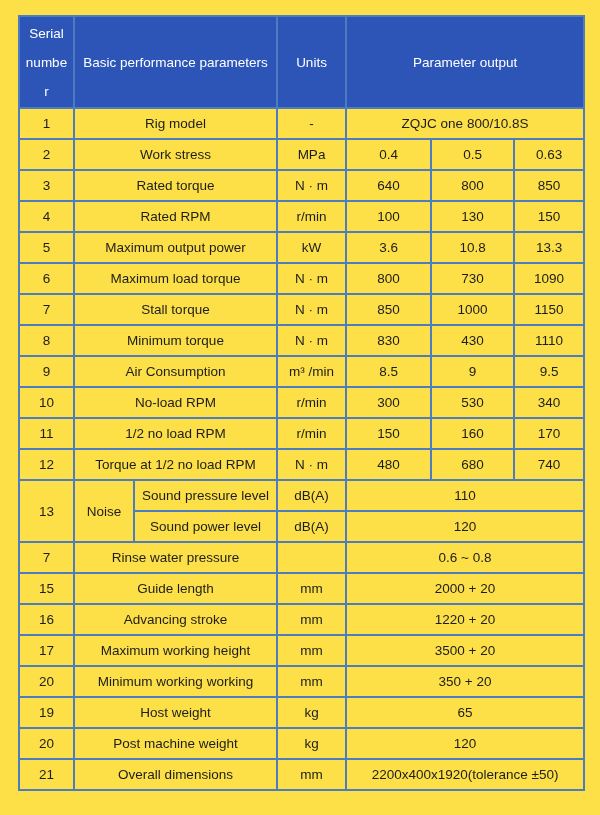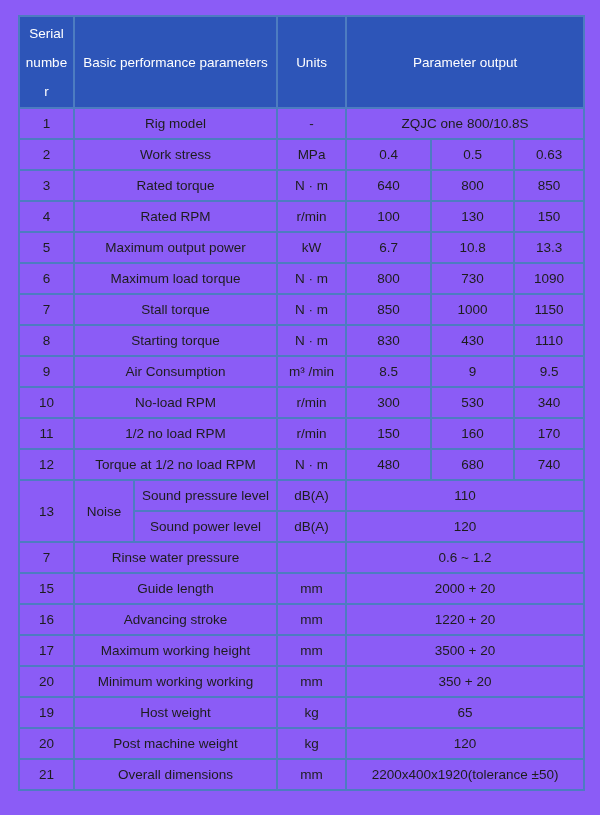--- a/index.html
+++ b/index.html
@@ -6,7 +6,7 @@
   .page{
     position:relative;
     width:600px;height:815px;
-    background:#8b5cf6;
+    background:#fde047;
     font-family:"Liberation Sans", sans-serif;
     overflow:hidden;
   }

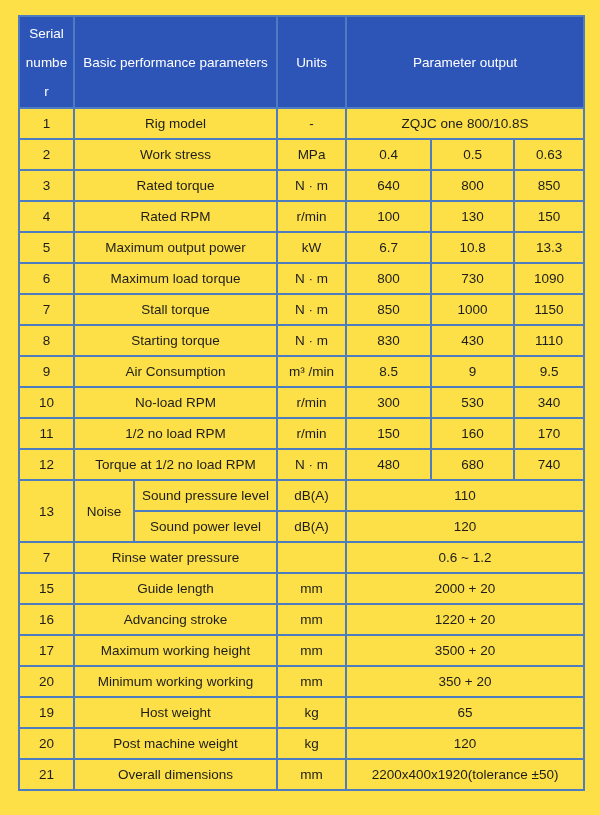--- a/index.html
+++ b/index.html
@@ -97,7 +97,7 @@
         <td>5</td>
         <td colspan="2">Maximum output power</td>
         <td>kW</td>
-        <td>6.7</td>
+        <td>3.6</td>
         <td>10.8</td>
         <td>13.3</td>
       </tr>

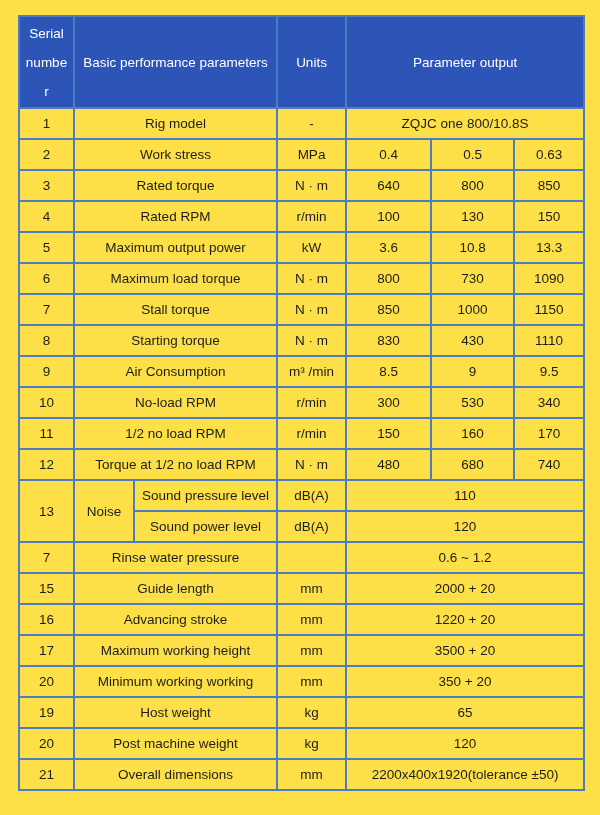--- a/index.html
+++ b/index.html
@@ -119,7 +119,7 @@
       </tr>
       <tr>
         <td>8</td>
-        <td colspan="2">Starting torque</td>
+        <td colspan="2">Minimum torque</td>
         <td>N · m</td>
         <td>830</td>
         <td>430</td>

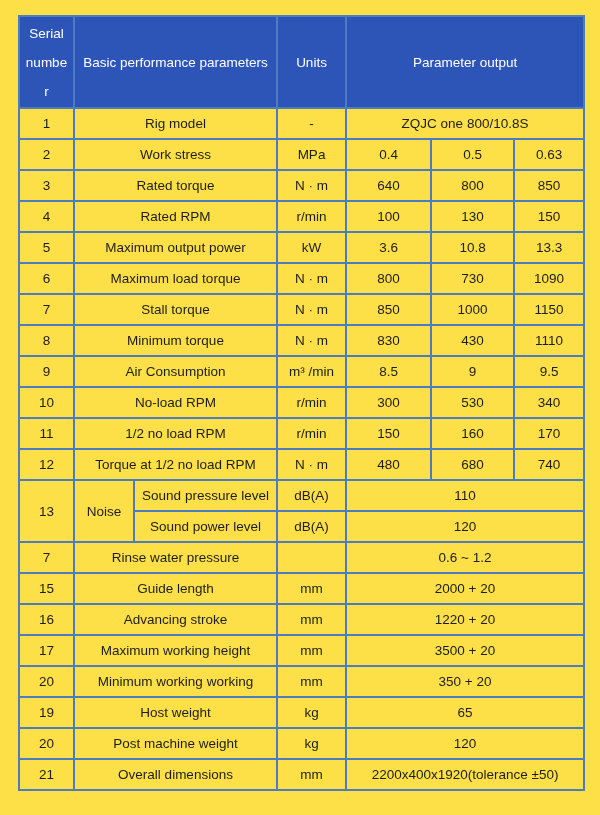--- a/index.html
+++ b/index.html
@@ -173,7 +173,7 @@
         <td>7</td>
         <td colspan="2">Rinse water pressure</td>
         <td></td>
-        <td colspan="3">0.6 ~ 1.2</td>
+        <td colspan="3">0.6 ~ 0.8</td>
       </tr>
       <tr>
         <td>15</td>

